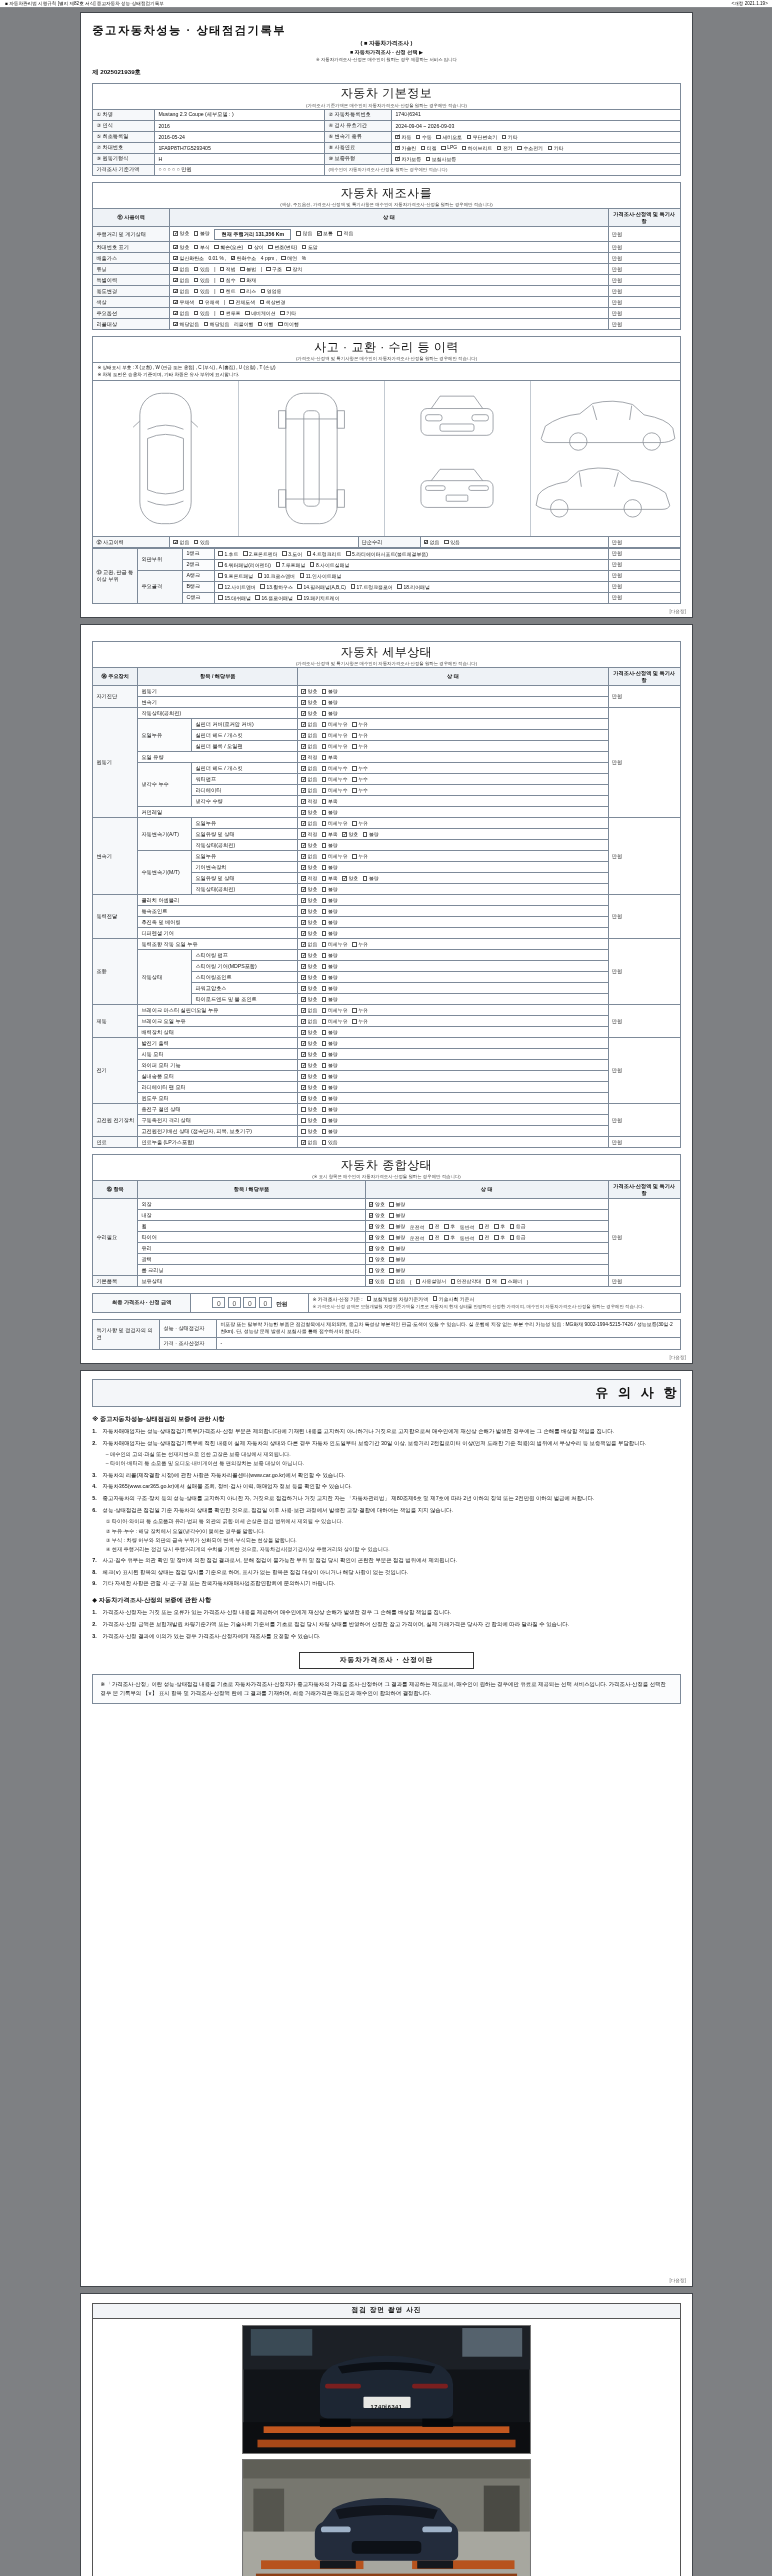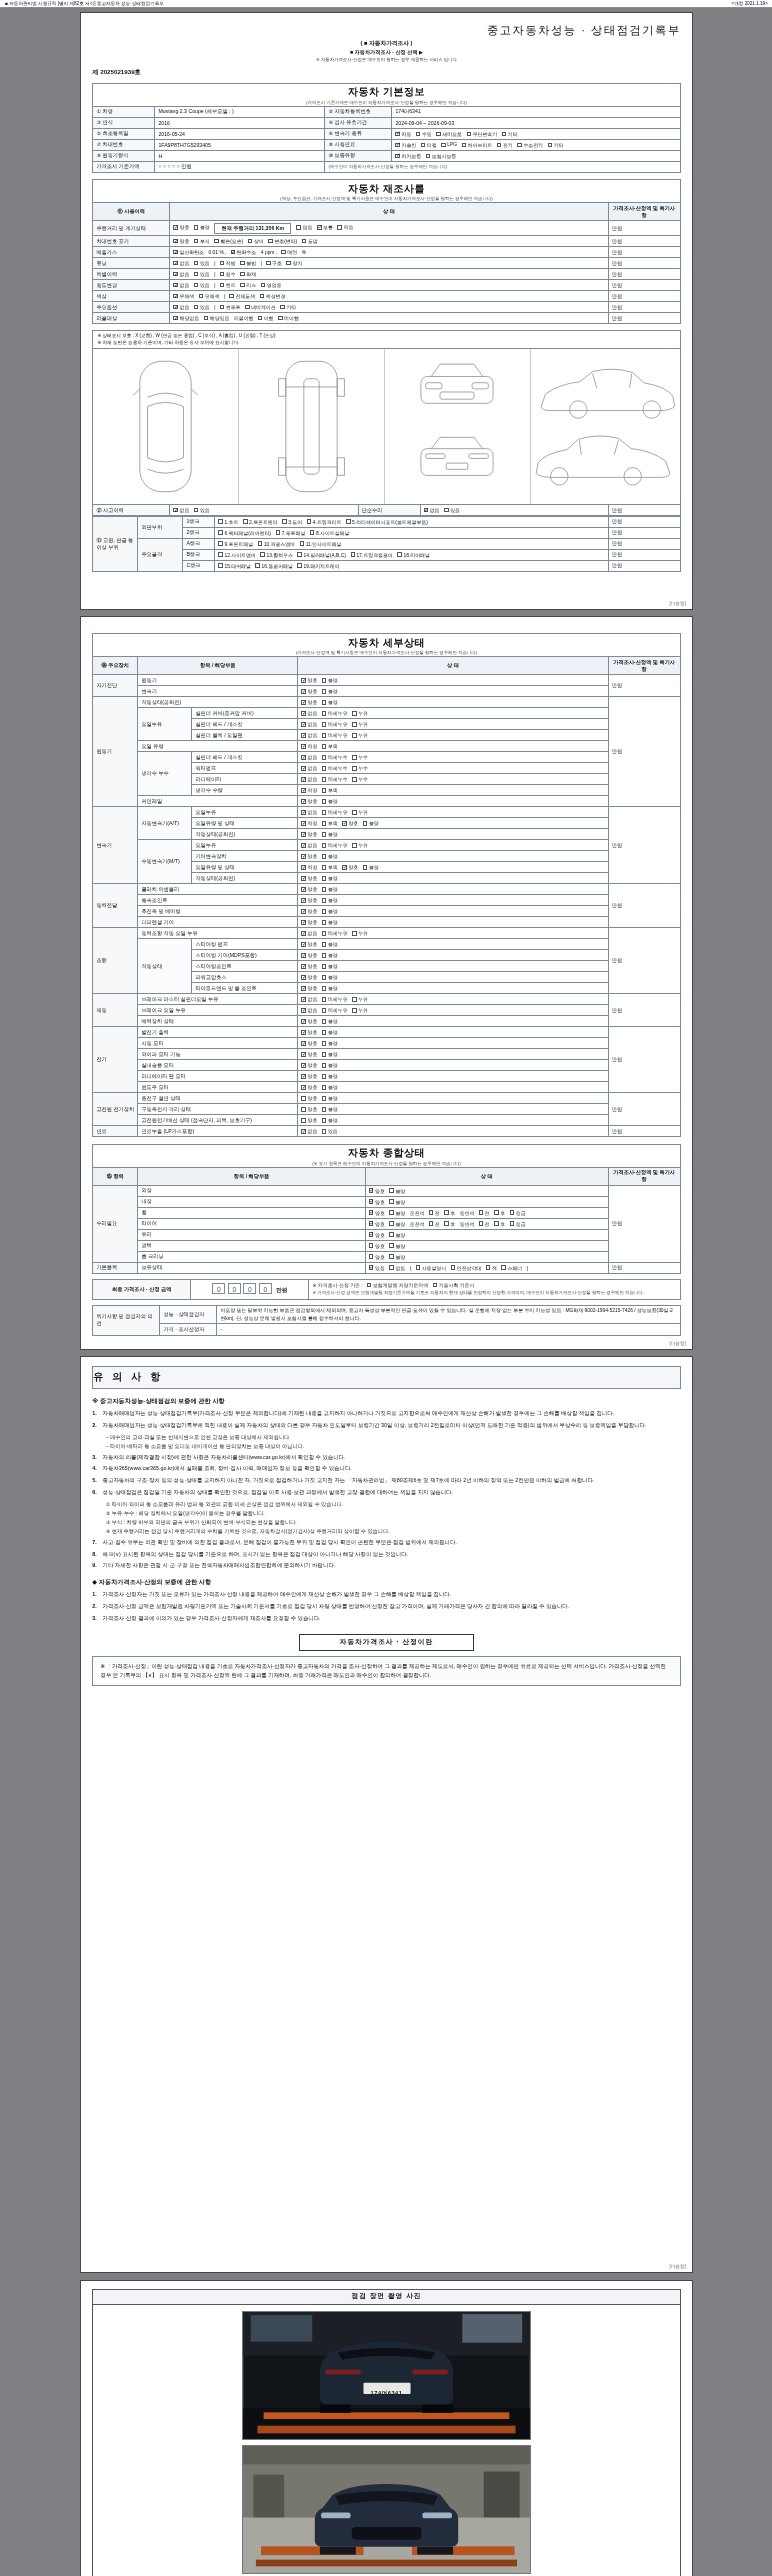--- a/index.html
+++ b/index.html
@@ -9,7 +9,7 @@
 .page{width:613px;margin:4.1px auto 6.2px;background:#fff;border:0.5px solid #43474c;padding:8.2px 11.3px 13.4px;position:relative}
 .pg-footer{position:absolute;right:6.2px;bottom:3.1px;font-size:4.6px;color:#666}
 
-.doc-title{text-align:right;font-size:11.3px;font-weight:normal;letter-spacing:1.5px;margin-top:2.1px}
+.doc-title{text-align:left;font-size:11.3px;font-weight:bold;letter-spacing:1.5px;margin-top:2.1px}
 .doc-sub{text-align:center;font-size:5.7px;font-weight:bold;margin-top:2.1px}
 .doc-sub2{text-align:center;font-size:5.2px;font-weight:bold;margin-top:1px}
 .doc-note{text-align:center;font-size:4.4px;color:#333;margin-top:1px}

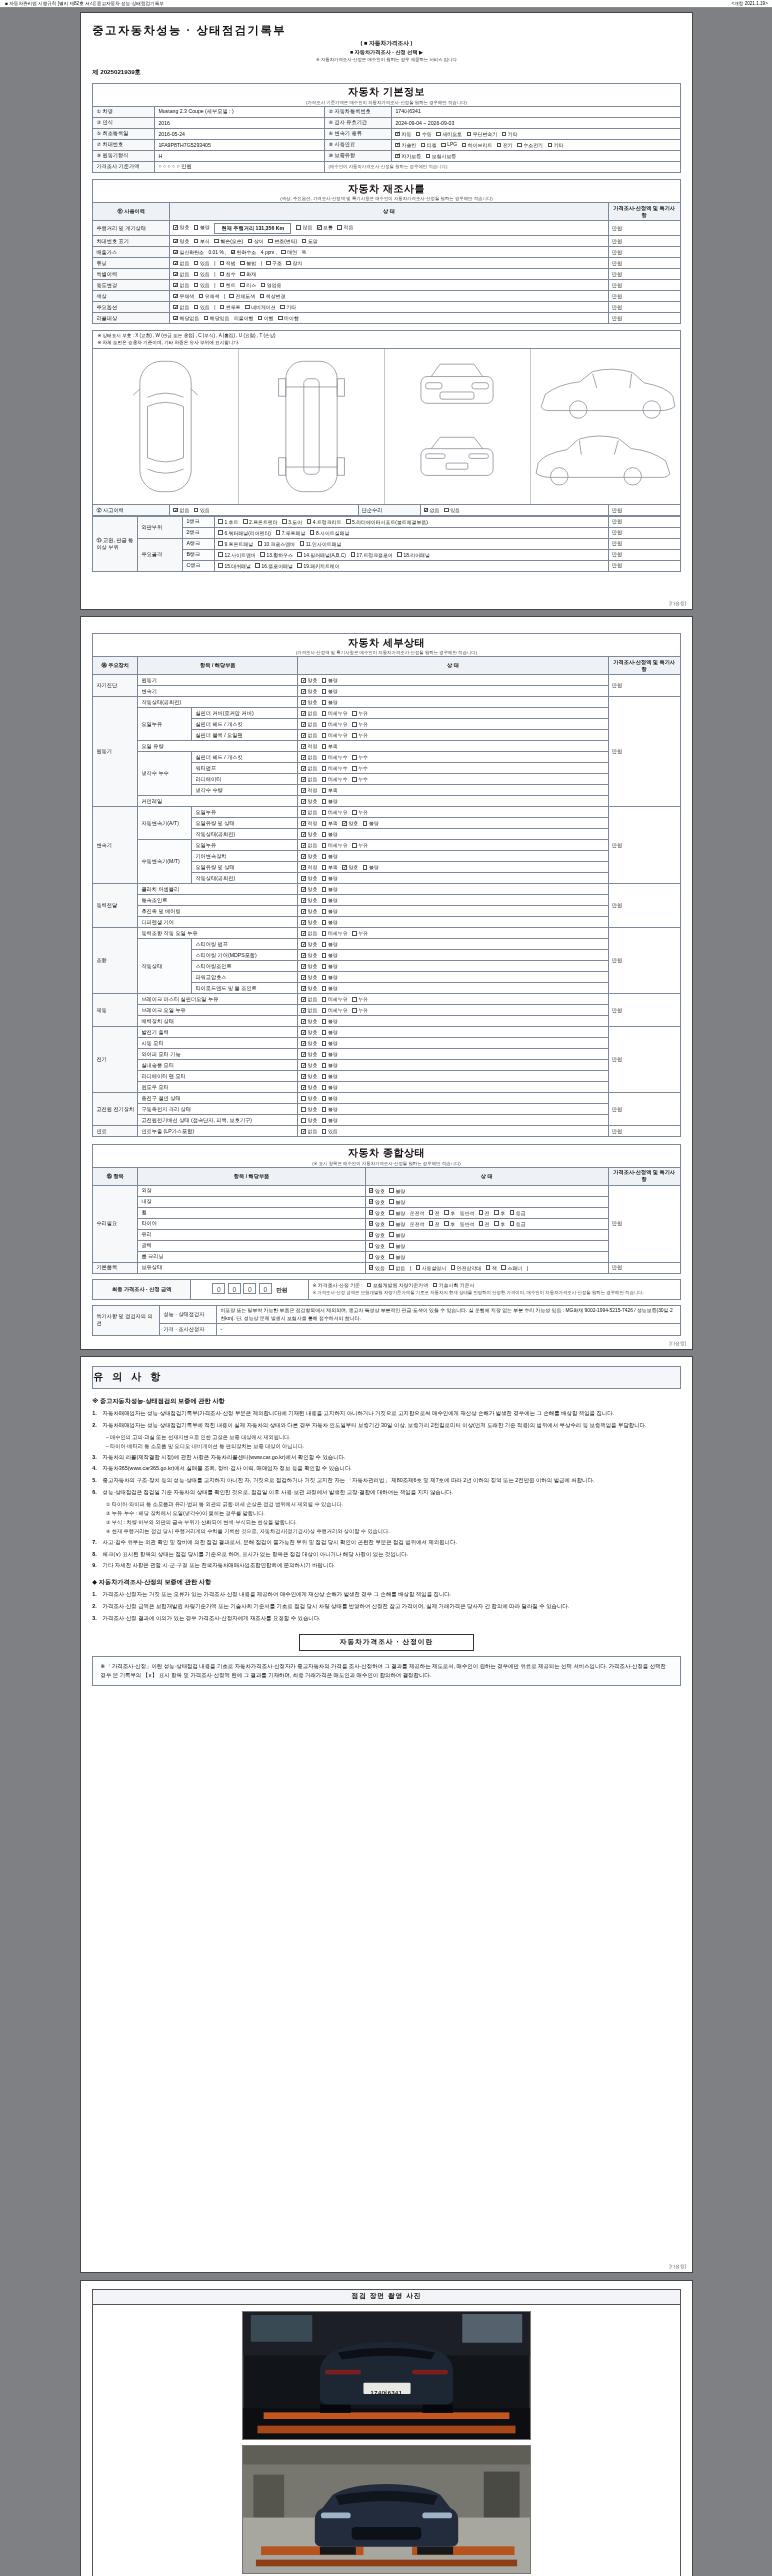--- a/index.html
+++ b/index.html
@@ -17,7 +17,7 @@
 
 .sec{margin-top:6.2px}
 .sec-head{border:0.5px solid #7d8a99;border-bottom:none;padding:1.5px 0 1px;text-align:center}
-.sec-title{font-size:10px;font-weight:bold;letter-spacing:0.5px}
+.sec-title{font-size:12px;font-weight:normal;letter-spacing:0.5px}
 .sec-note{font-size:4.4px;color:#444;margin-top:0.5px}
 table.frm{width:100%;border-collapse:collapse;font-size:5.2px;table-layout:auto}
 .frm th,.frm td{border:0.5px solid #7d8a99;padding:1.5px 3.1px;vertical-align:middle;text-align:left}

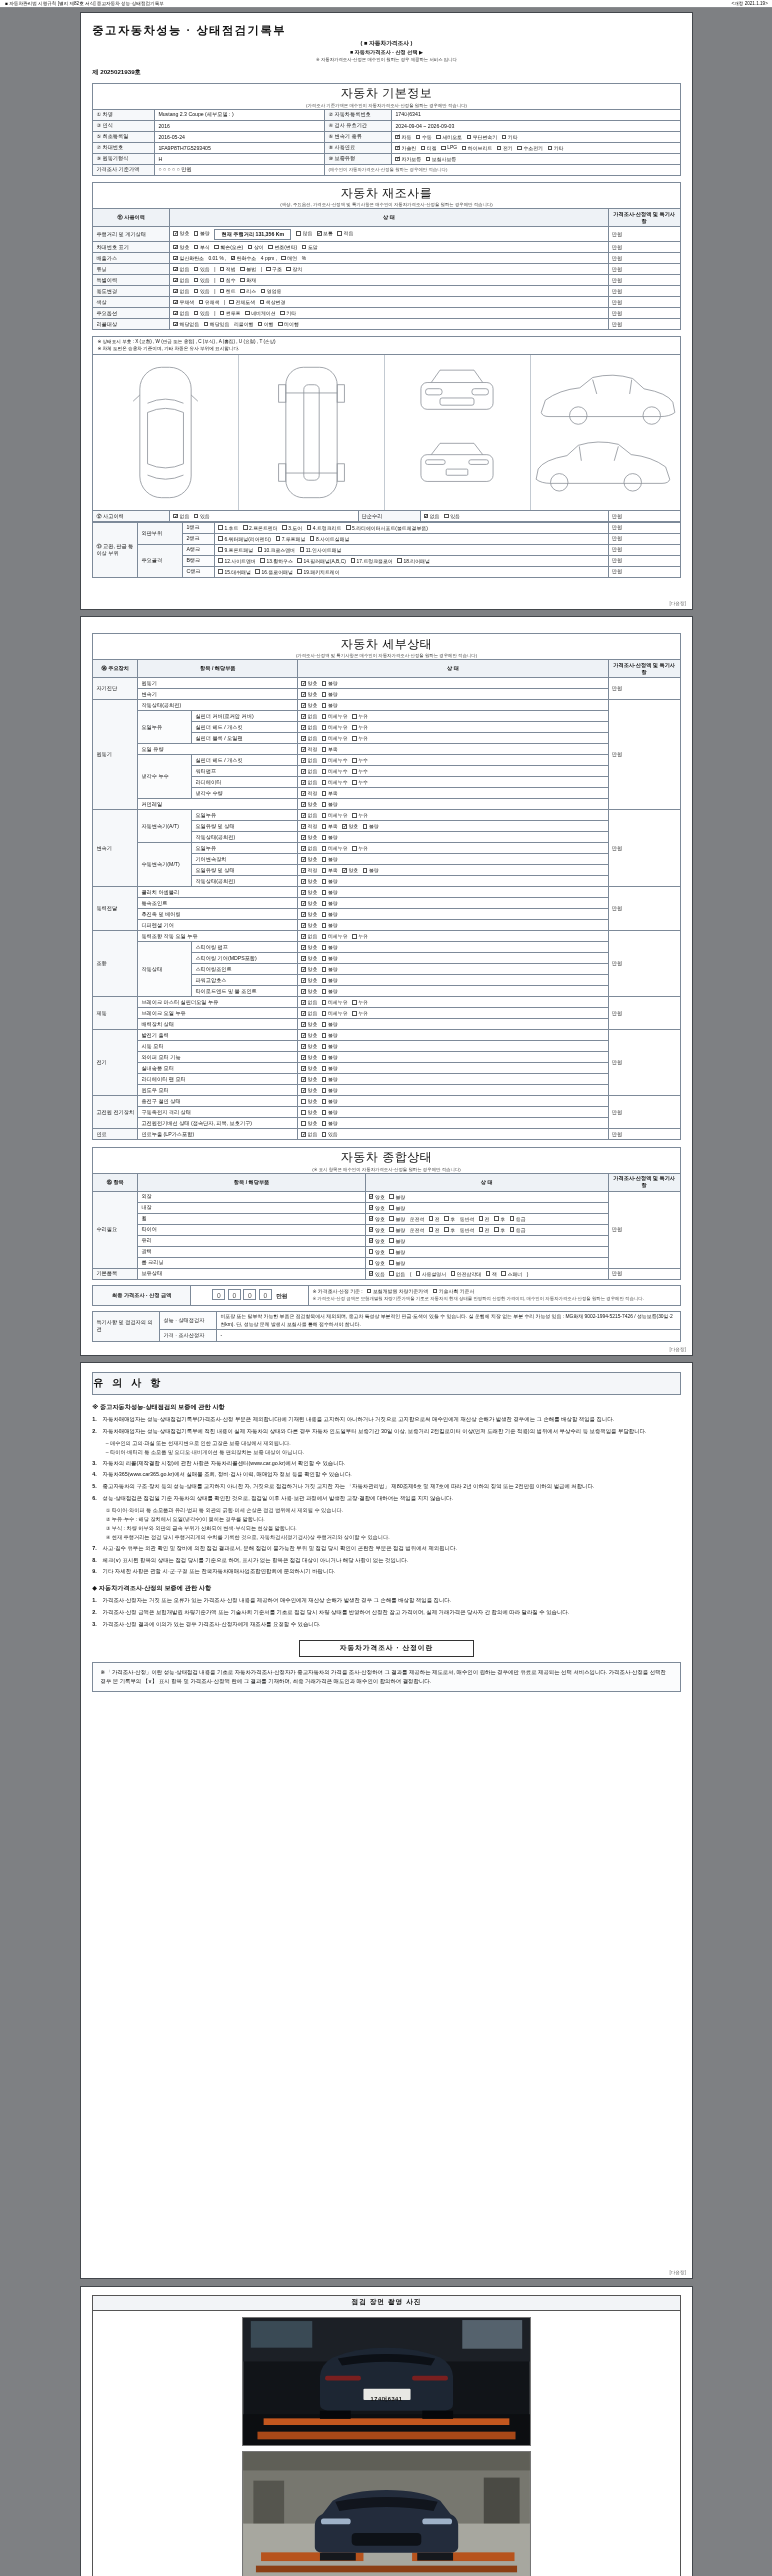--- a/index.html
+++ b/index.html
@@ -354,6 +354,10 @@
   </div>
 
   <div class="sec">
+    <div class="sec-head">
+      <div class="sec-title">사고 · 교환 · 수리 등 이력</div>
+      <div class="sec-note">(가격조사·산정액 및 특기사항은 매수인이 자동차가격조사·산정을 원하는 경우에만 적습니다)</div>
+    </div>
     <div class="legend">
       <div>※ 상태표시 부호 :  X (교환) ,  W (판금 또는 용접) ,  C (부식) ,  A (흠집) ,  U (요철) ,  T (손상)</div>
       <div>※ 차체 도면은 승용차 기준이며, 기타 차종은 유사 부위에 표시합니다.</div>

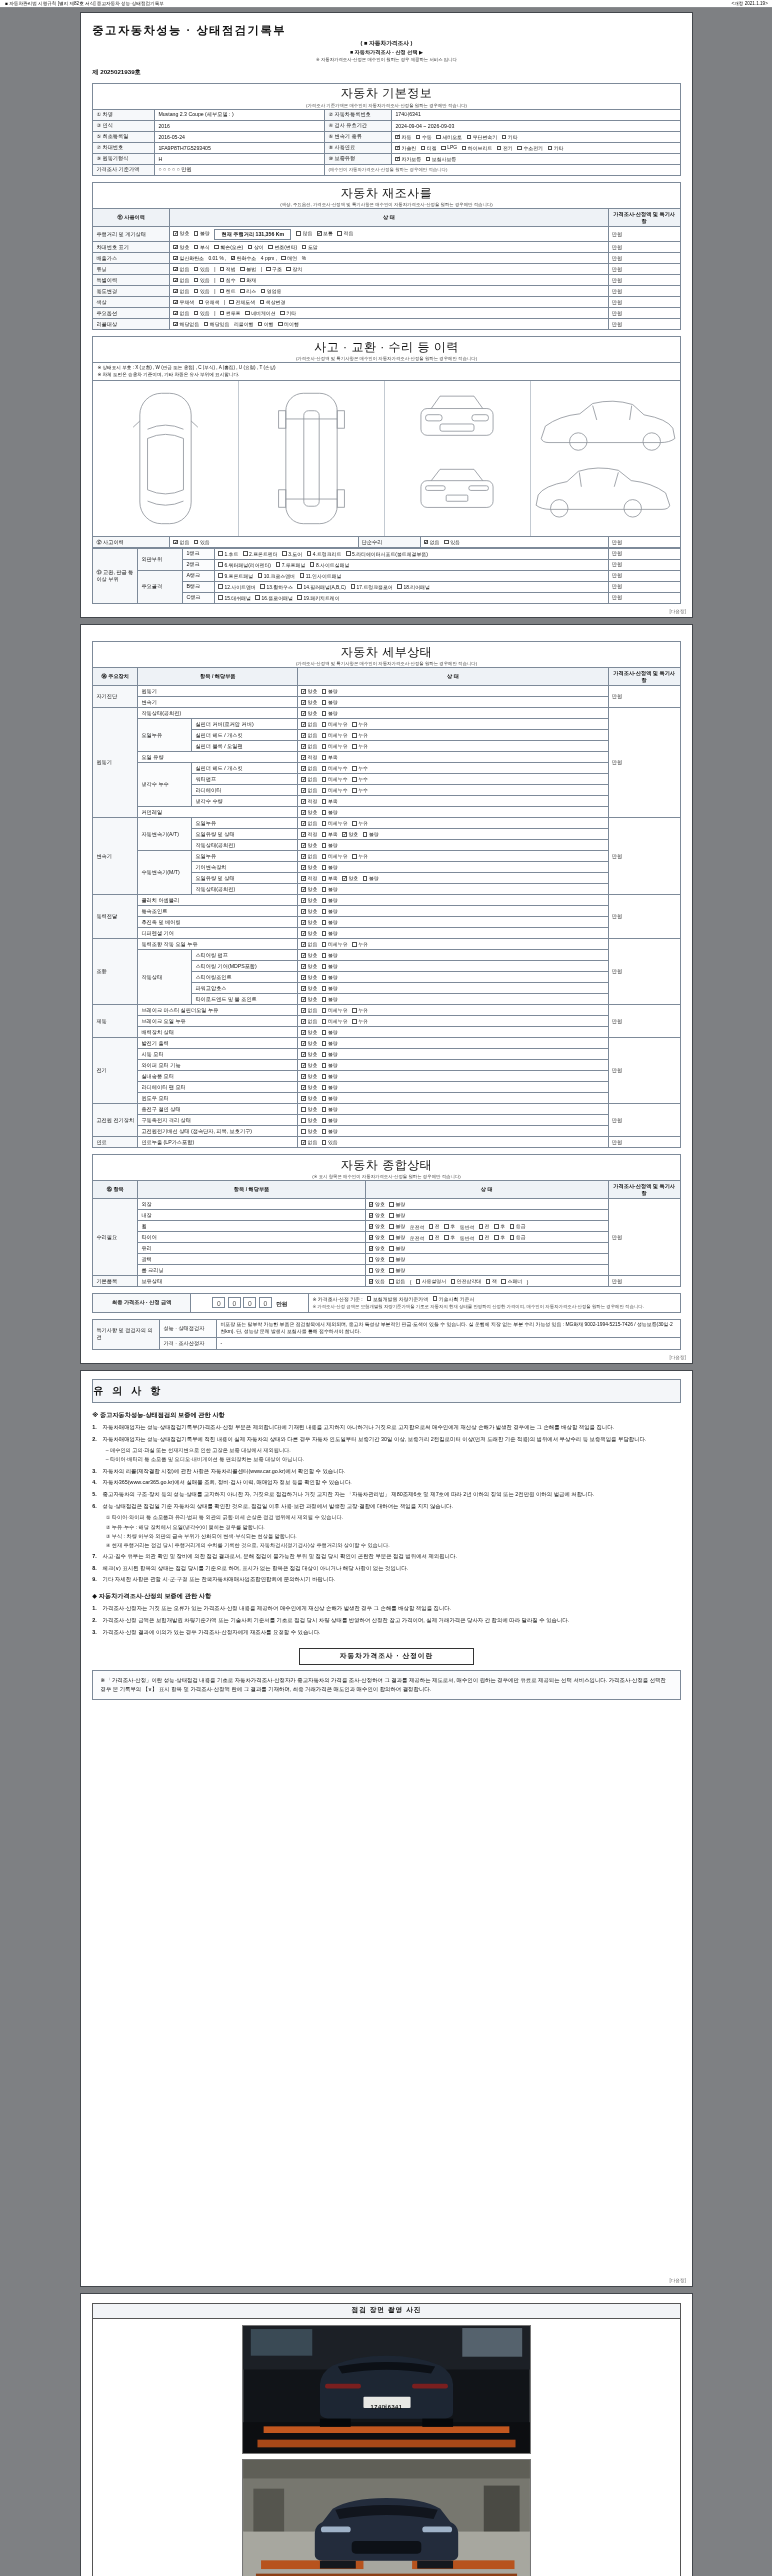--- a/index.html
+++ b/index.html
@@ -46,7 +46,7 @@
 .fp-unit{font-size:5.7px;font-weight:bold;margin-left:2.1px}
 .fp-small{font-size:4.4px;color:#444;margin-top:2.1px;line-height:1.5}
 
-.big-title-box{border:0.5px solid #7d8a99;text-align:left;font-size:10px;font-weight:bold;letter-spacing:3.1px;padding:3.6px 0;background:#f4f6f9}
+.big-title-box{border:0.5px solid #7d8a99;text-align:right;font-size:13px;font-weight:bold;letter-spacing:3.1px;padding:3.6px 0;background:#f4f6f9}
 .n-head{font-weight:bold;font-size:6.2px;margin:8.2px 0 3.1px}
 .n-item{display:flex;font-size:5.4px;line-height:1.6;margin:3.1px 0}
 .n-num{width:10.3px;flex:none;font-weight:bold}

